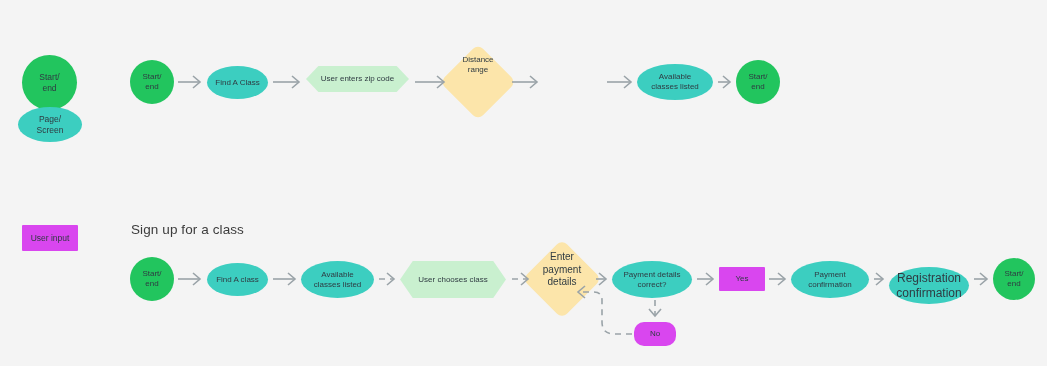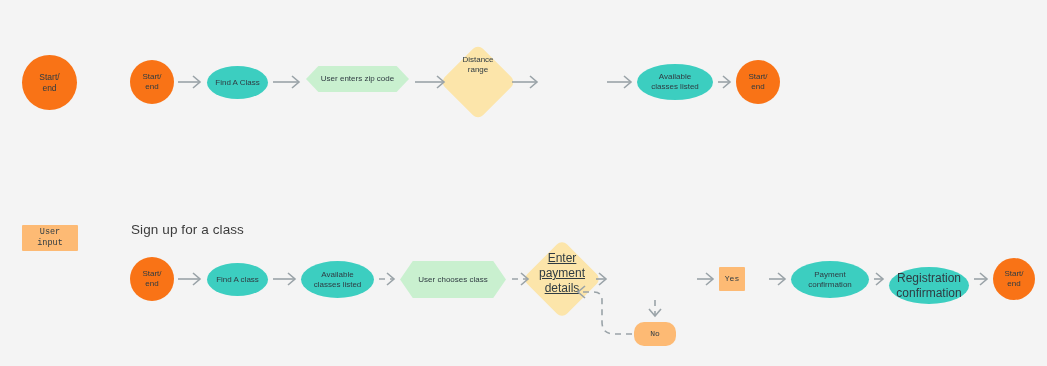--- a/index.html
+++ b/index.html
@@ -73,7 +73,7 @@
   }
 
   
-  .c-blue   { background: #f97316; }
+  .c-blue   { background: #22c55e; }
   .c-teal   { background: #3ccec0; }
   .c-yellow { background: #fce5aa; }
   .c-peach  { background: #fdba74; font-family: Liberation Mono, monospace; }

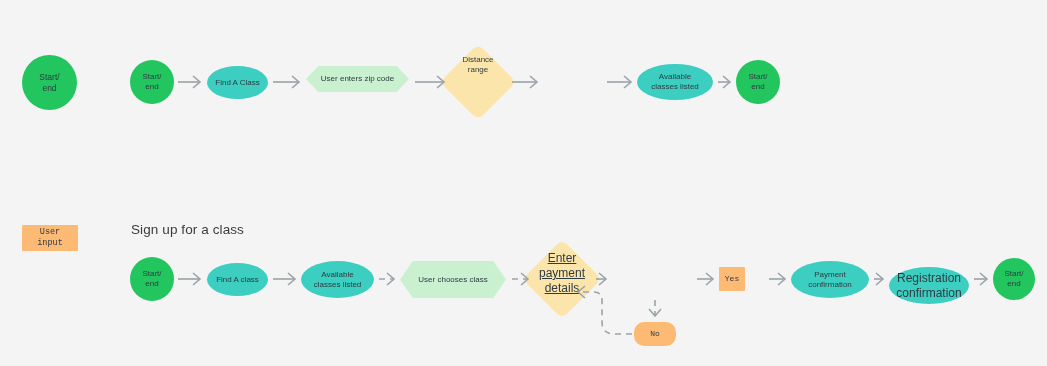--- a/index.html
+++ b/index.html
@@ -101,6 +101,10 @@
 end</span>
     </div>
 
+    <div class="node shape-ellipse c-teal" style="left:18px; top:107px; width:64px; height:35px; font-size:8.5px;">
+      <span class="lbl">Page/
+Screen</span>
+    </div>
 
 
     <div class="node shape-rect c-peach" style="left:22px; top:225px; width:56px; height:26px; font-size:8.5px;">

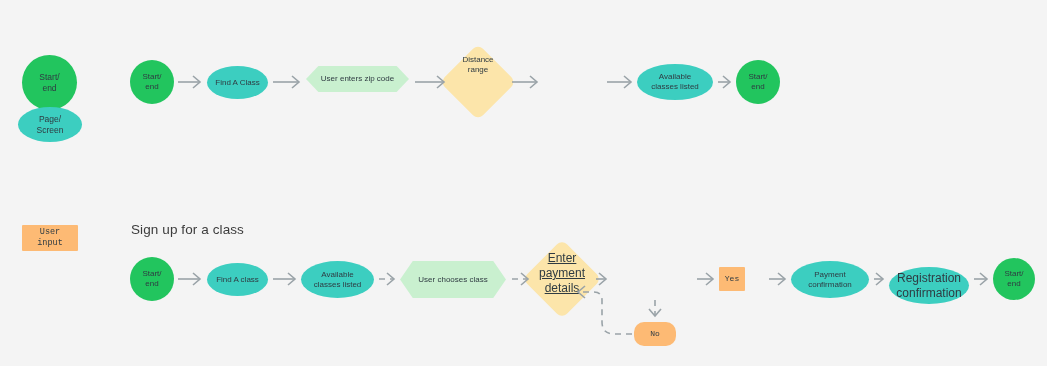--- a/index.html
+++ b/index.html
@@ -76,7 +76,7 @@
   .c-blue   { background: #22c55e; }
   .c-teal   { background: #3ccec0; }
   .c-yellow { background: #fce5aa; }
-  .c-peach  { background: #fdba74; font-family: Liberation Mono, monospace; }
+  .c-peach  { background: #d946ef; }
   .c-green  { background: #c9f0cf; }
 
   

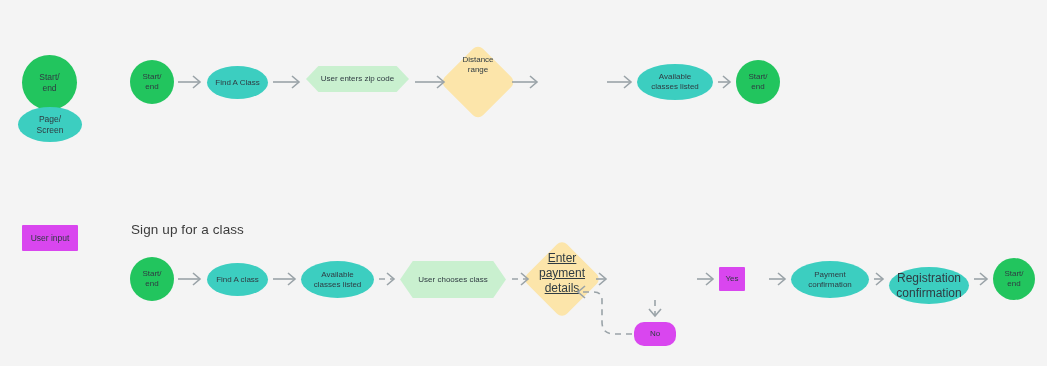--- a/index.html
+++ b/index.html
@@ -195,7 +195,7 @@
 
   <div class="shape-diamond-wrap" style="left:534px; top:251px; width:56px; height:56px;">
     <div class="shape-diamond-bg c-yellow"></div>
-    <div class="dlabel" style="font-size:12px;text-decoration:underline;">
+    <div class="dlabel" style="font-size:10px;">
       <span>Enter
 payment
 details</span>

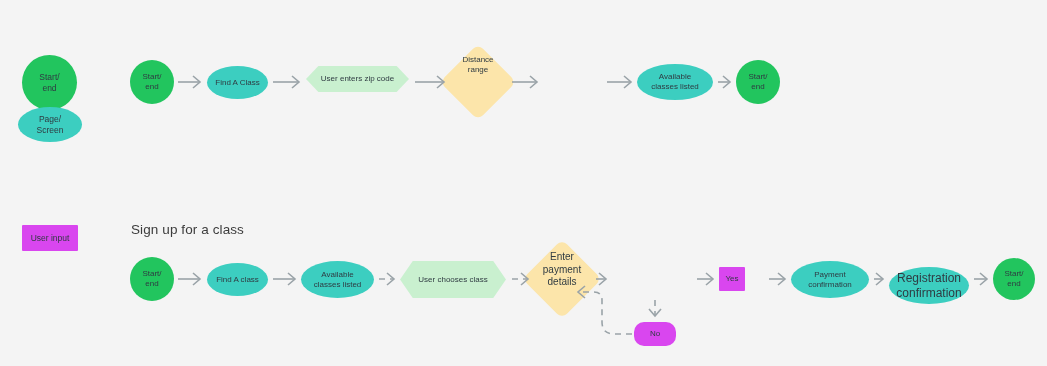--- a/index.html
+++ b/index.html
@@ -202,6 +202,10 @@
     </div>
   </div>
 
+  <div class="node shape-ellipse c-teal" style="left:612px; top:261px; width:80px; height:37px; font-size:8px;">
+    <span class="lbl">Payment details
+correct?</span>
+  </div>
 
   <div class="node shape-rect c-peach" style="left:719px; top:267px; width:26px; height:24px; font-size:8px;justify-content:center;">
     <span class="lbl">Yes</span>

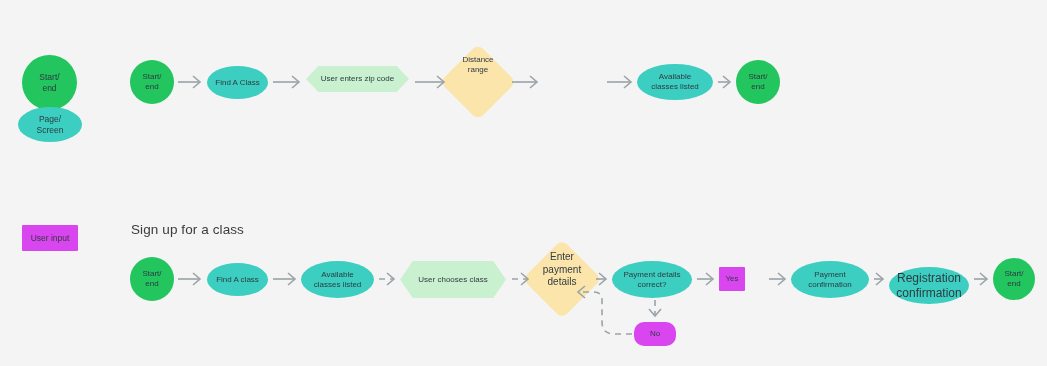--- a/index.html
+++ b/index.html
@@ -207,7 +207,7 @@
 correct?</span>
   </div>
 
-  <div class="node shape-rect c-peach" style="left:719px; top:267px; width:26px; height:24px; font-size:8px;justify-content:center;">
+  <div class="node shape-rect c-peach" style="left:719px; top:267px; width:46px; height:24px; font-size:8px;justify-content:center;">
     <span class="lbl">Yes</span>
   </div>
 

